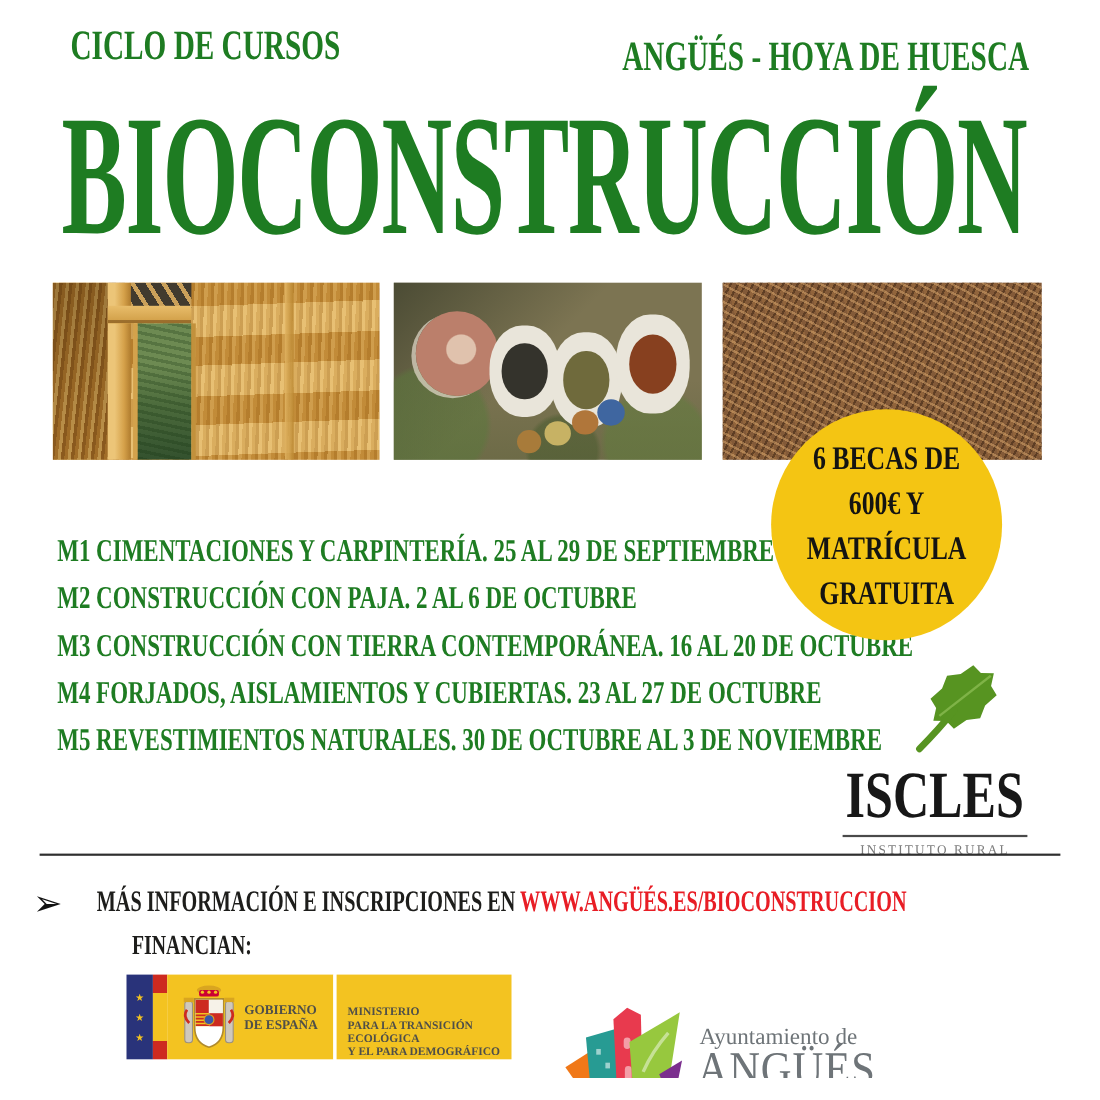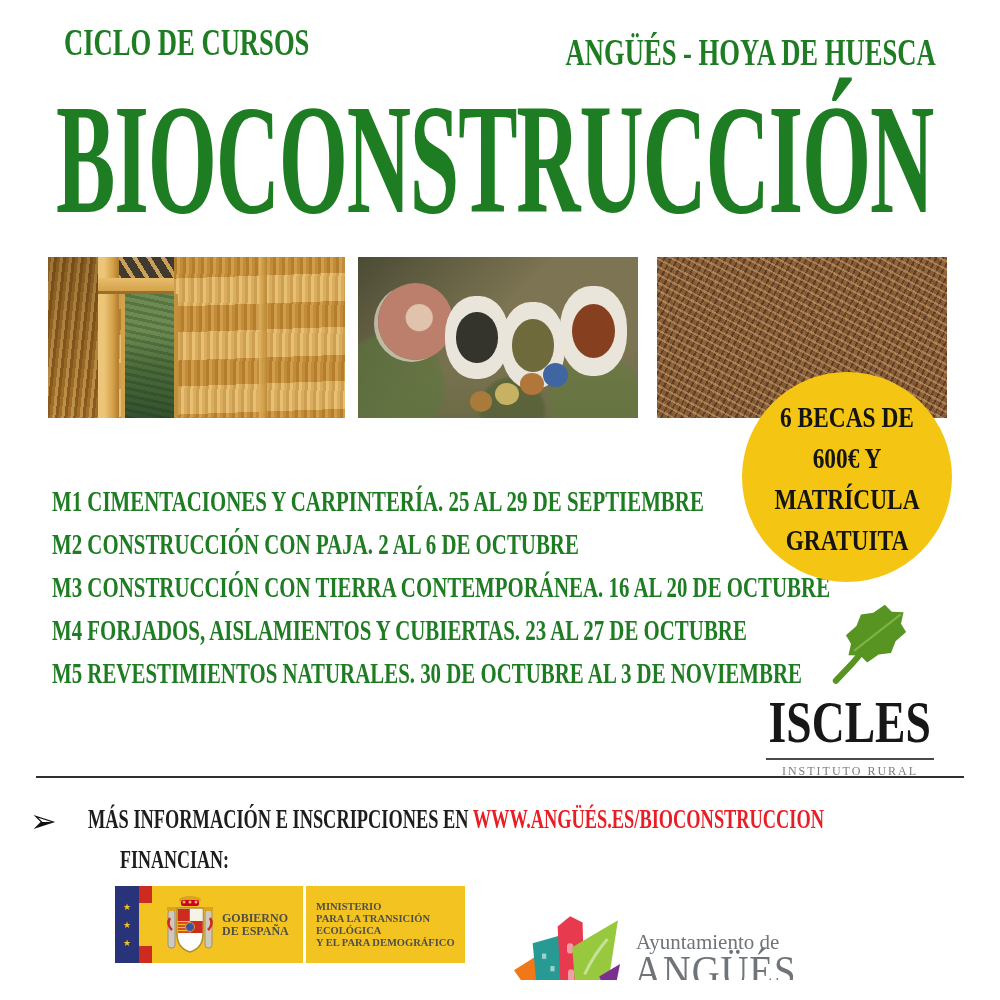--- a/index.html
+++ b/index.html
@@ -76,7 +76,7 @@
   }
 
   
-  .badge{position:absolute;left:742px;top:372px;width:210px;height:210px;border-radius:50%;
+  .badge{position:absolute;left:701px;top:372px;width:210px;height:210px;border-radius:50%;
     background:#f4c513;z-index:5;text-align:center;}
   .badge-text{margin-top:24px;font-size:30px;font-weight:bold;line-height:41px;color:#141412;}
   .badge-text div{transform:scaleX(.78);transform-origin:center;}

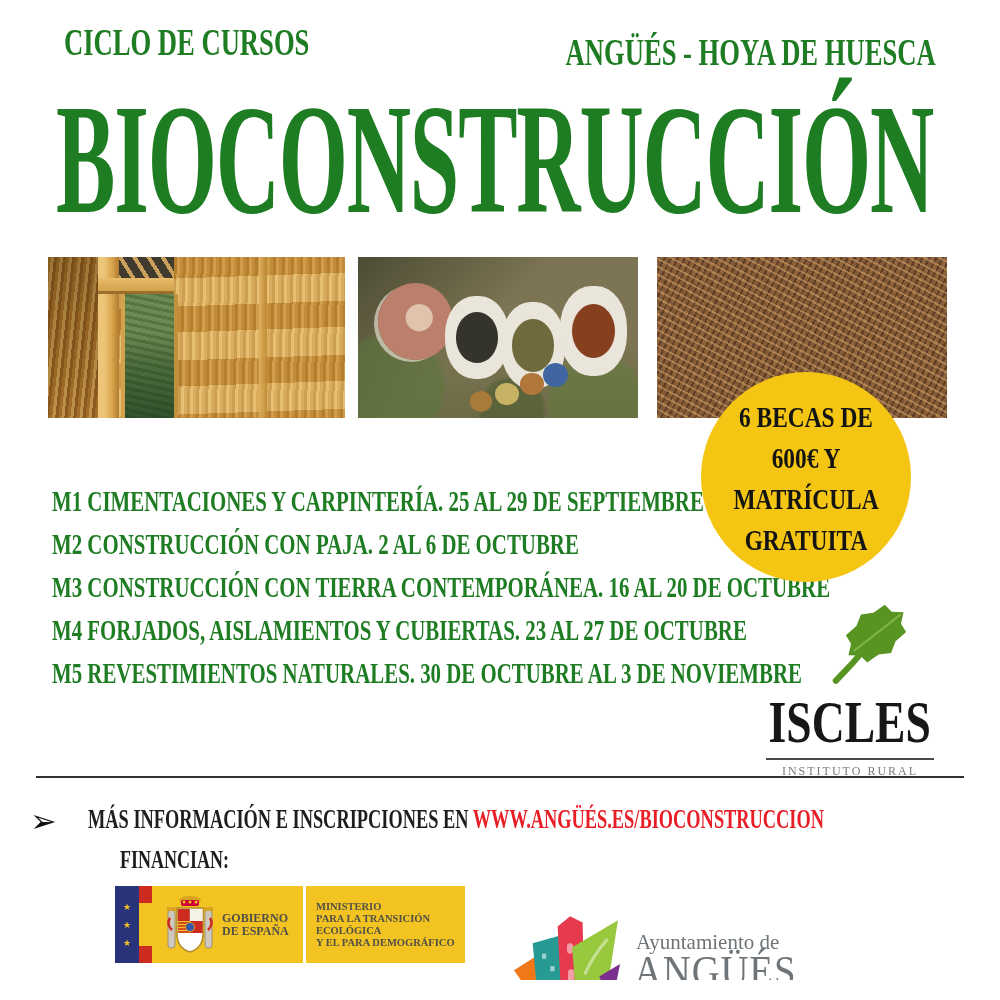--- a/index.html
+++ b/index.html
@@ -113,7 +113,7 @@
   .gov-left{width:151px;background:#f3c321;display:flex;align-items:center;}
   .gov-text{font-size:12px;font-weight:bold;color:#4f4f49;line-height:13px;margin-left:6px;}
   .gov-sep{width:3px;background:#ffffff;}
-  .gov-right{flex:1;background:#f3c321;display:flex;align-items:center;}
+  .gov-right{flex:1;background:#f3c321;display:flex;align-items:flex-end;}
   .gov-ministry{font-size:10.5px;font-weight:bold;color:#4f4f49;line-height:12px;margin-left:10px;}
 
   .ayto-logo{position:absolute;left:508px;top:912px;width:300px;height:104px;}

